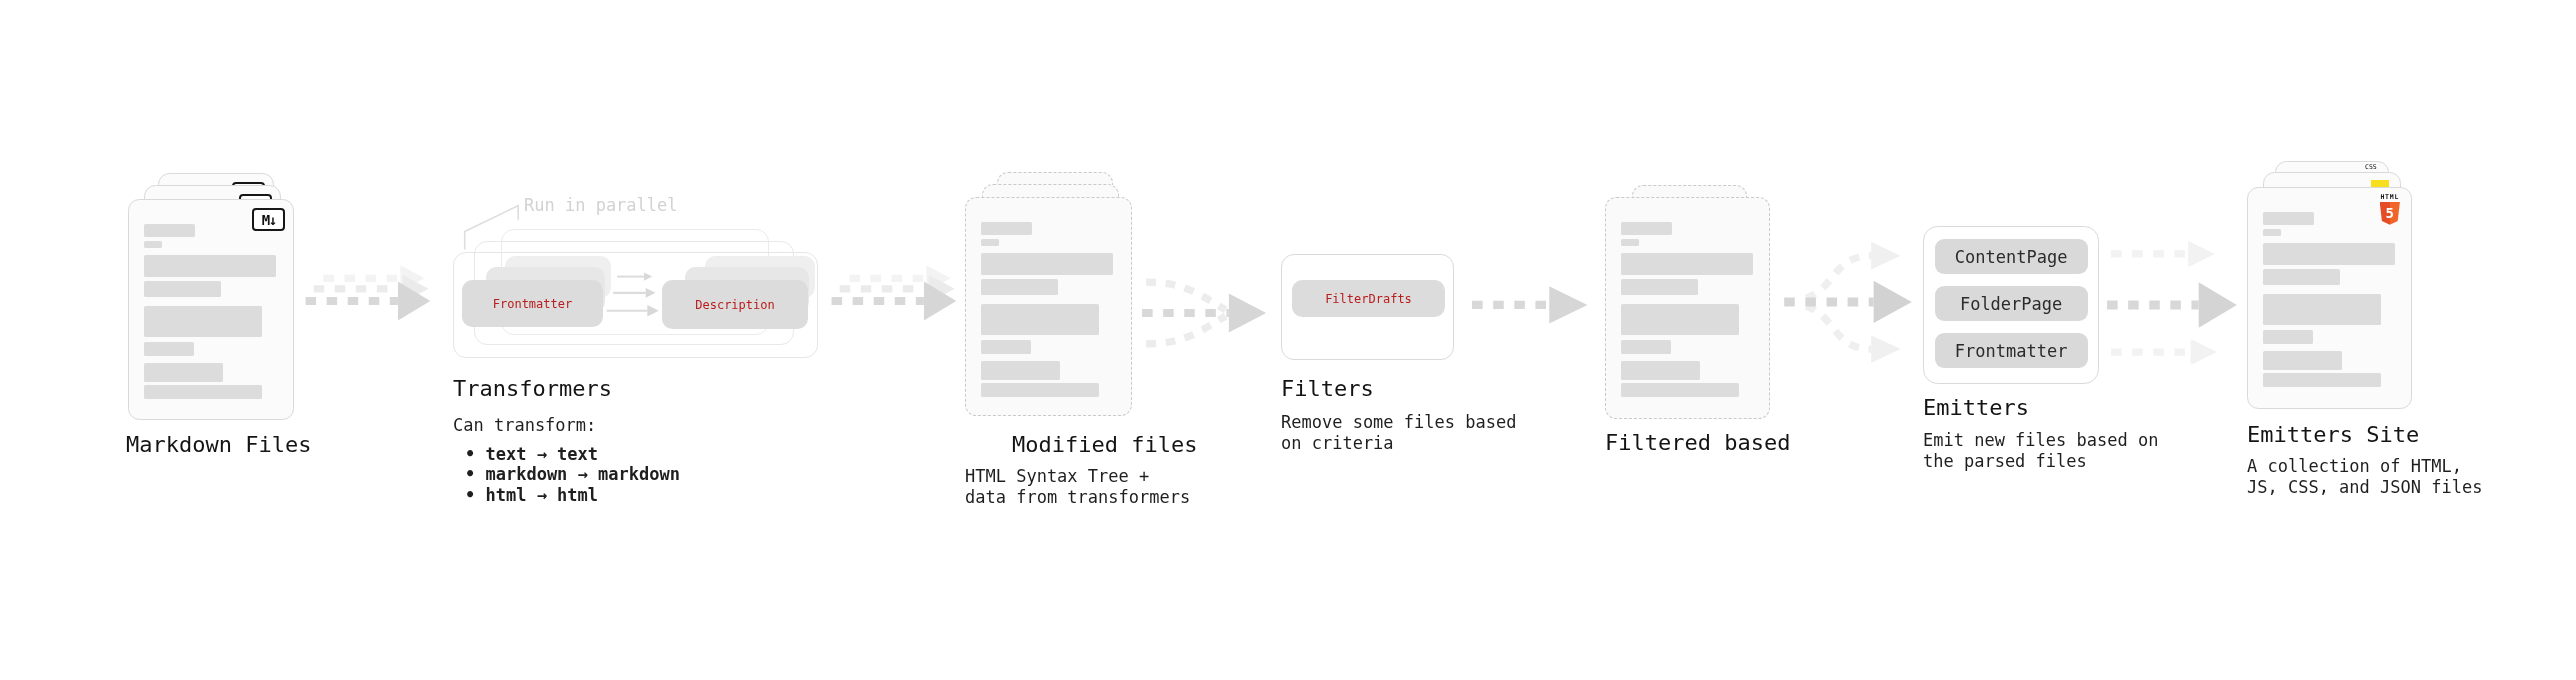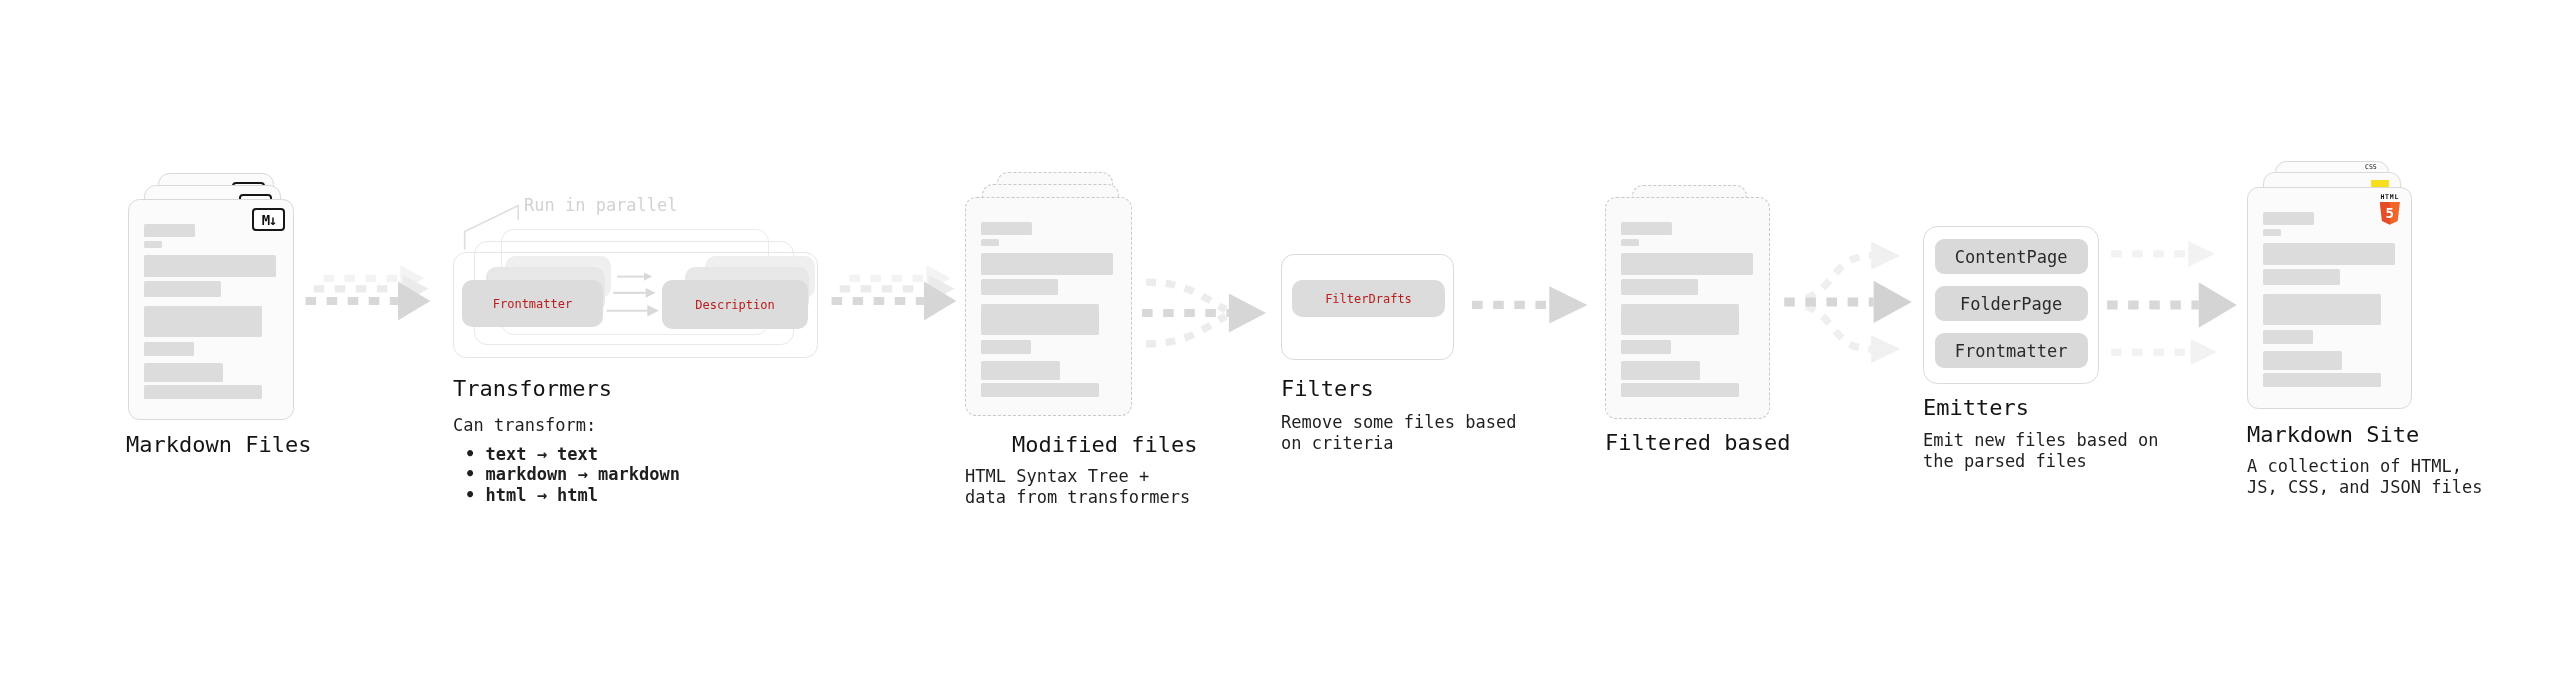--- a/index.html
+++ b/index.html
@@ -238,7 +238,7 @@
       <div class="bar b7"></div>
       <div class="bar b8"></div>
     </div>
-    <div class="title" style="left:2247px;top:422px;">Markdown Site</div>
+    <div class="title" style="left:2247px;top:422px;">Emitters Site</div>
     <div class="caption" style="left:2247px;top:456px;">A collection of HTML,
 JS, CSS, and JSON files</div>
   </div>

